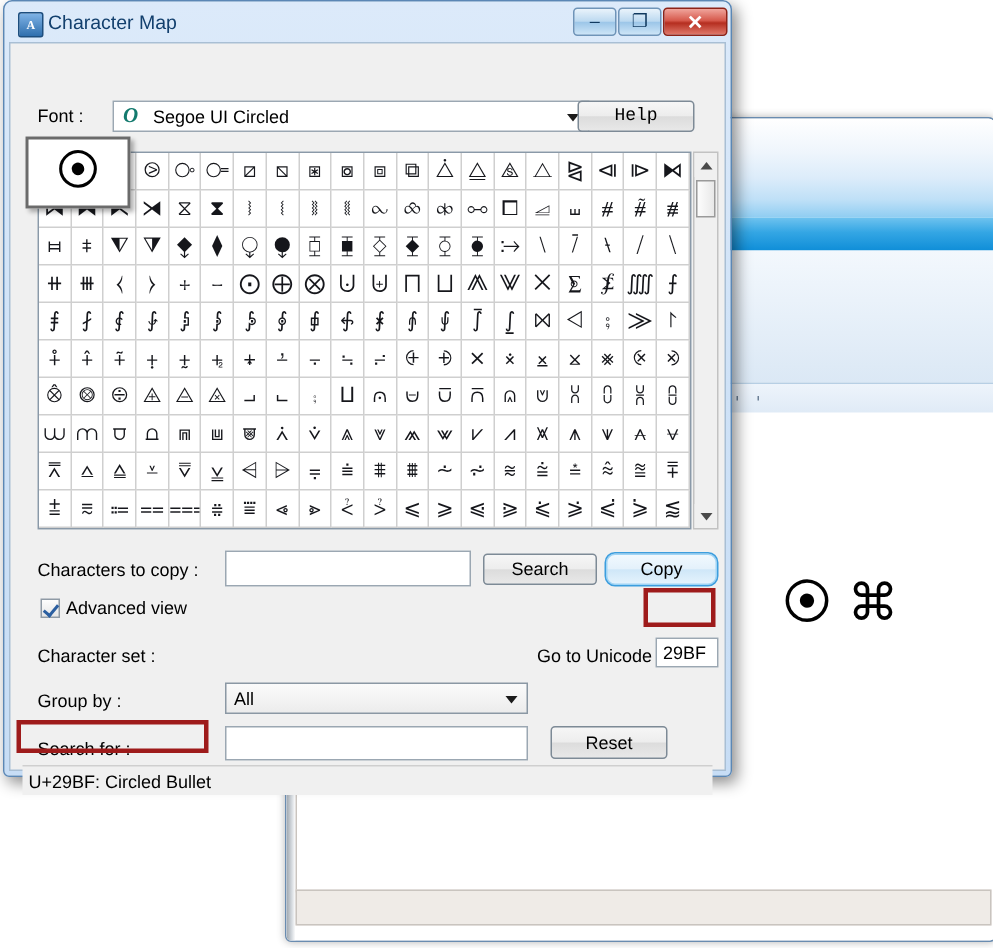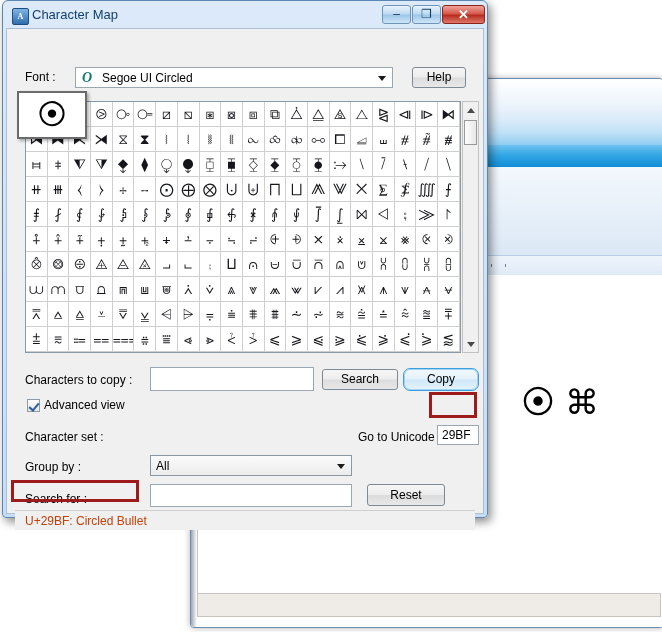--- a/index.html
+++ b/index.html
@@ -441,7 +441,7 @@
       <span id="font-combo-arrow"></span>
     </div>
 
-    <div class="btn" style="left:405px;top:38px;width:54px;height:21px;line-height:19px;">Help</div>
+    <div class="btn" style="left:378px;top:38px;width:78px;height:21px;line-height:19px;font-family:Liberation Mono, monospace;">Help</div>
 
     <div id="grid-wrap">
       <div id="grid">

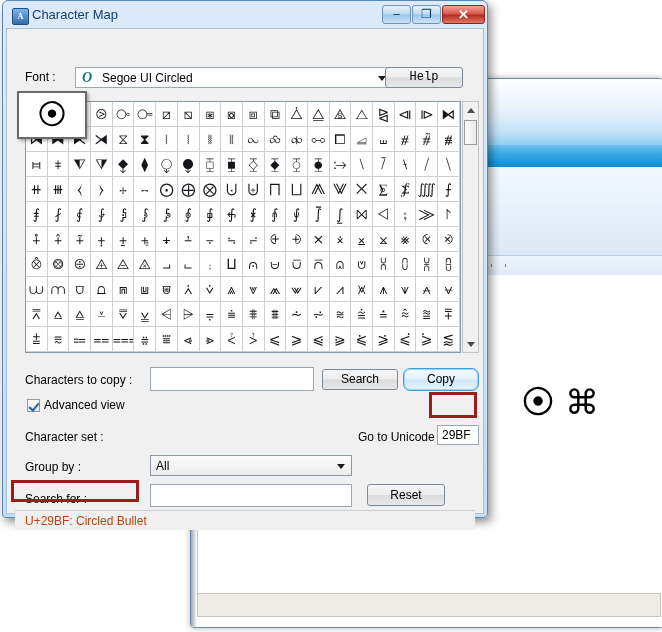--- a/index.html
+++ b/index.html
@@ -256,7 +256,7 @@
   #cm-status{
     position:absolute;left:8px;right:8px;top:481px;height:20px;
     background:#f0f0f0;border-top:1px solid #cfcfcf;
-    font-size:12px;color:#c2410c;padding-left:10px;line-height:20px;
+    font-size:12px;color:#000000;padding-left:4px;line-height:20px;
     box-sizing:border-box;
     font-family:"Liberation Sans",sans-serif;
   }

